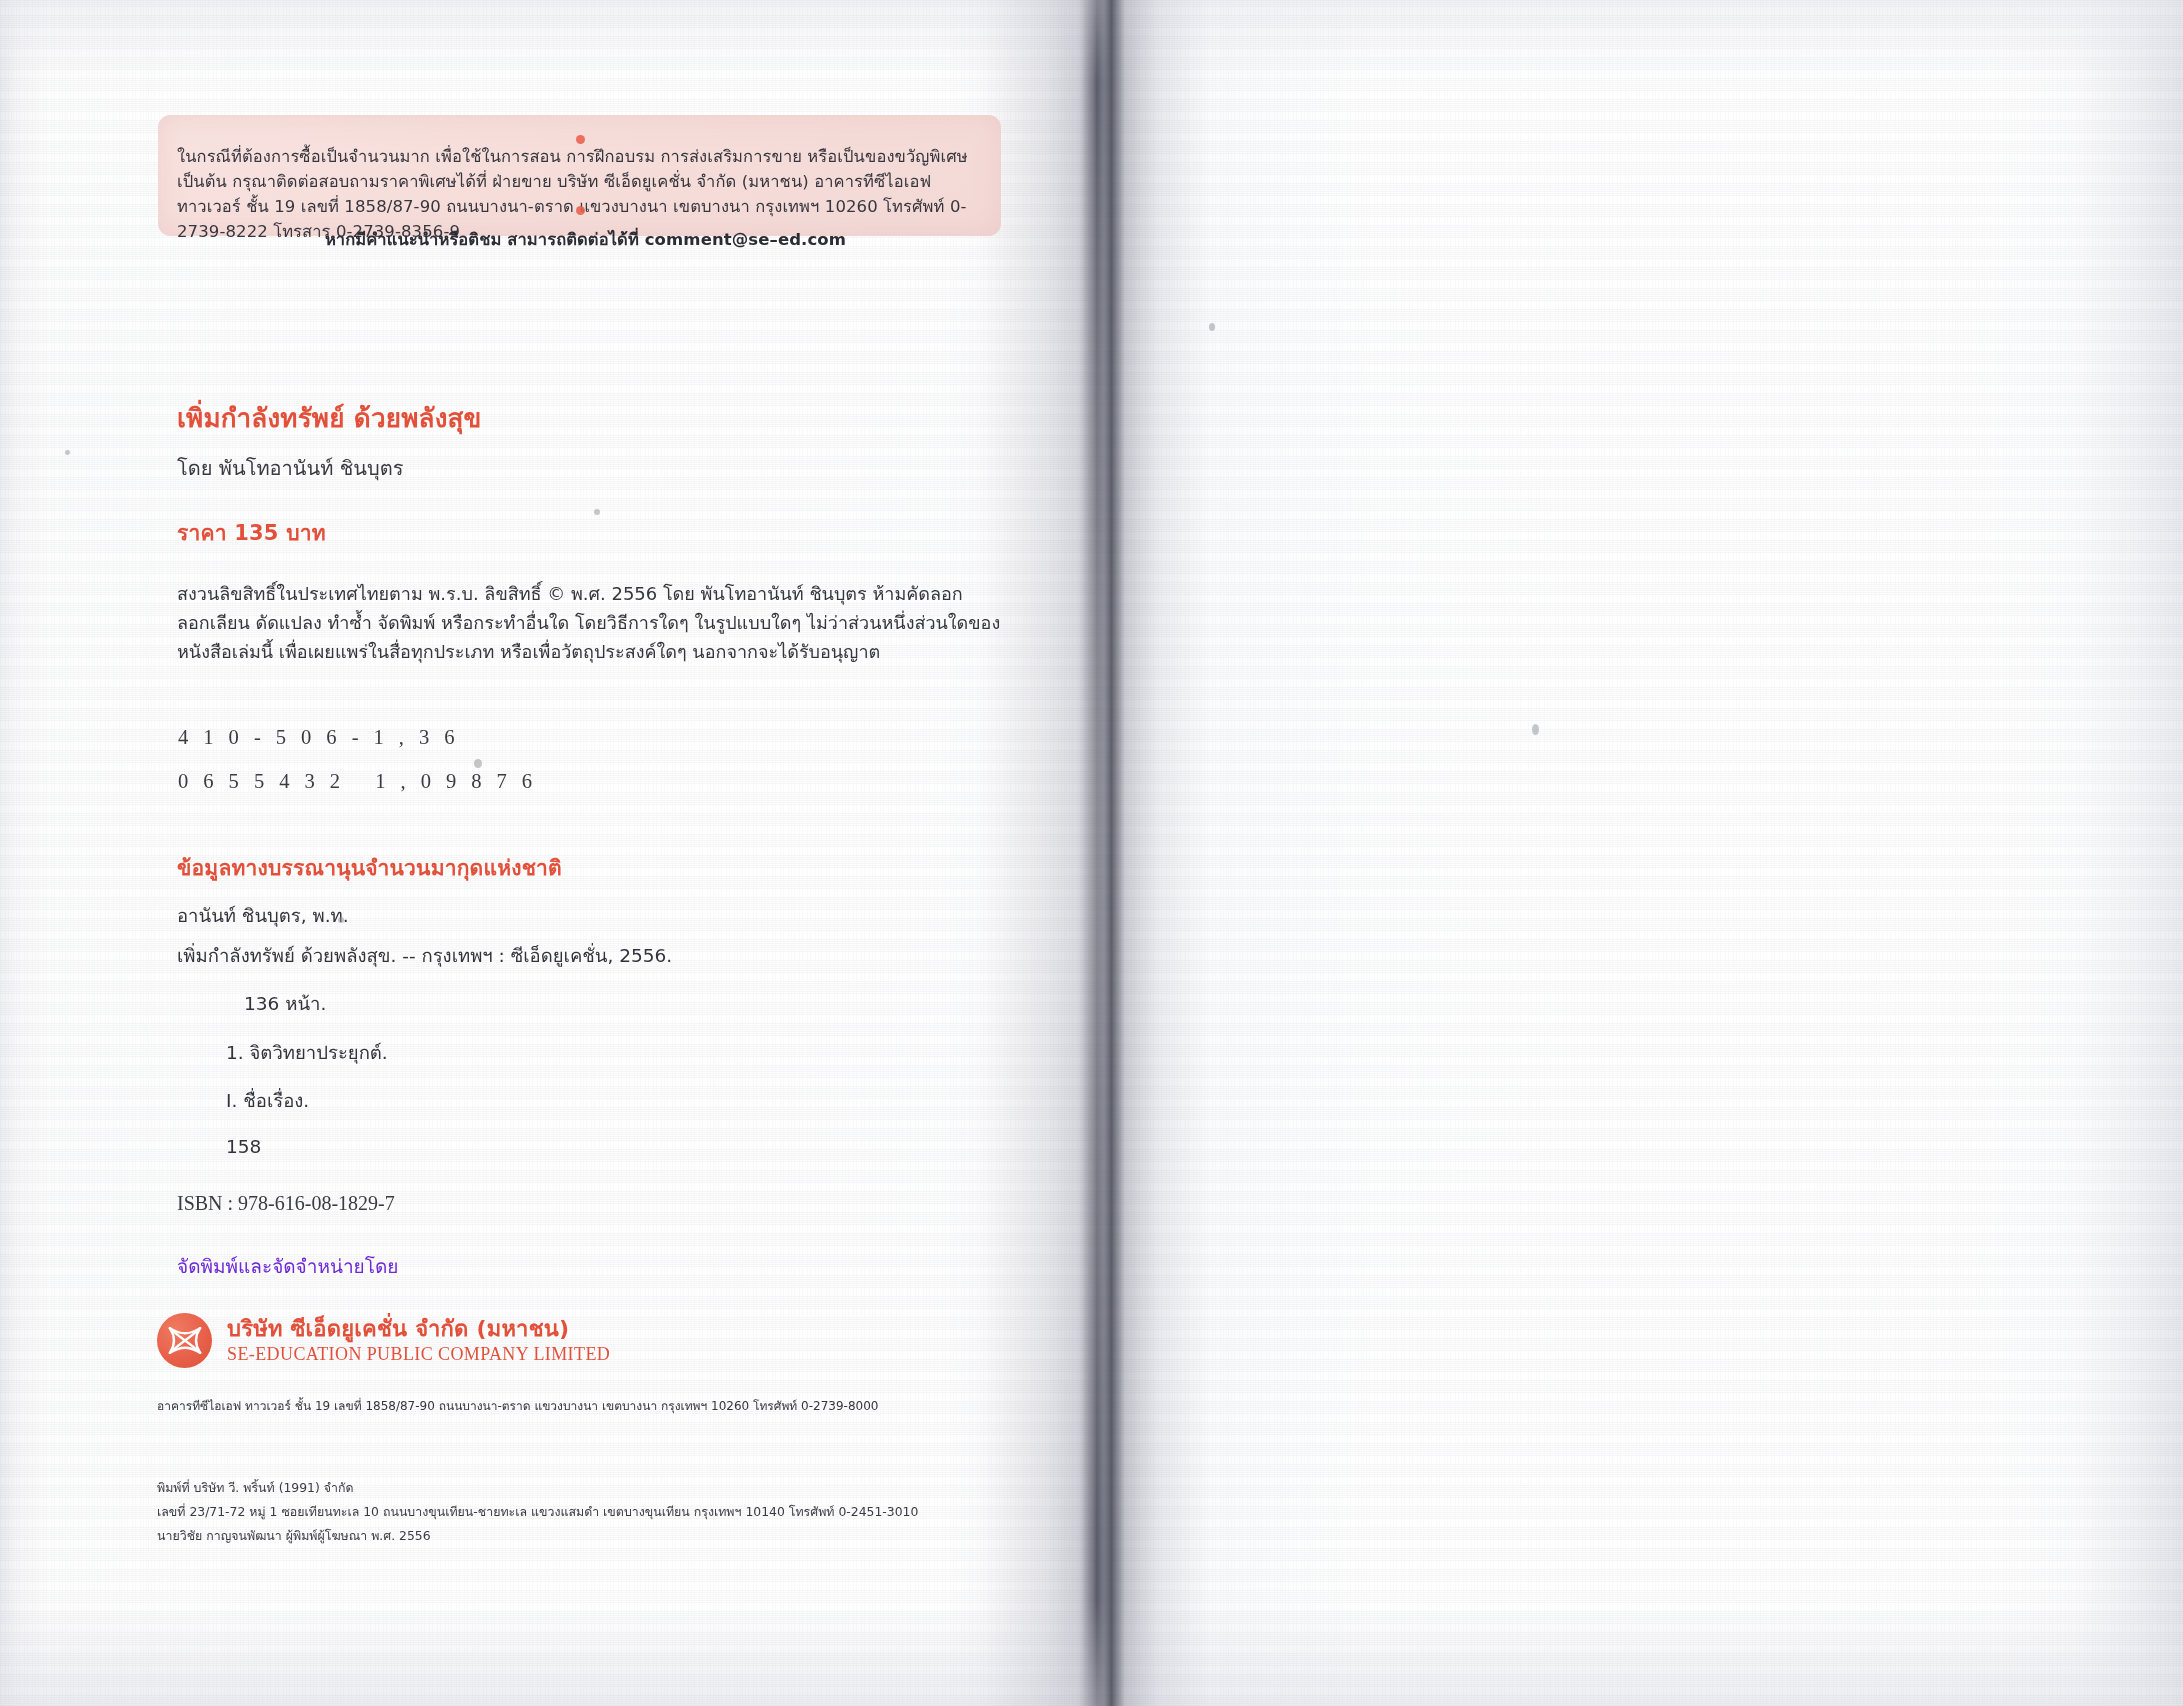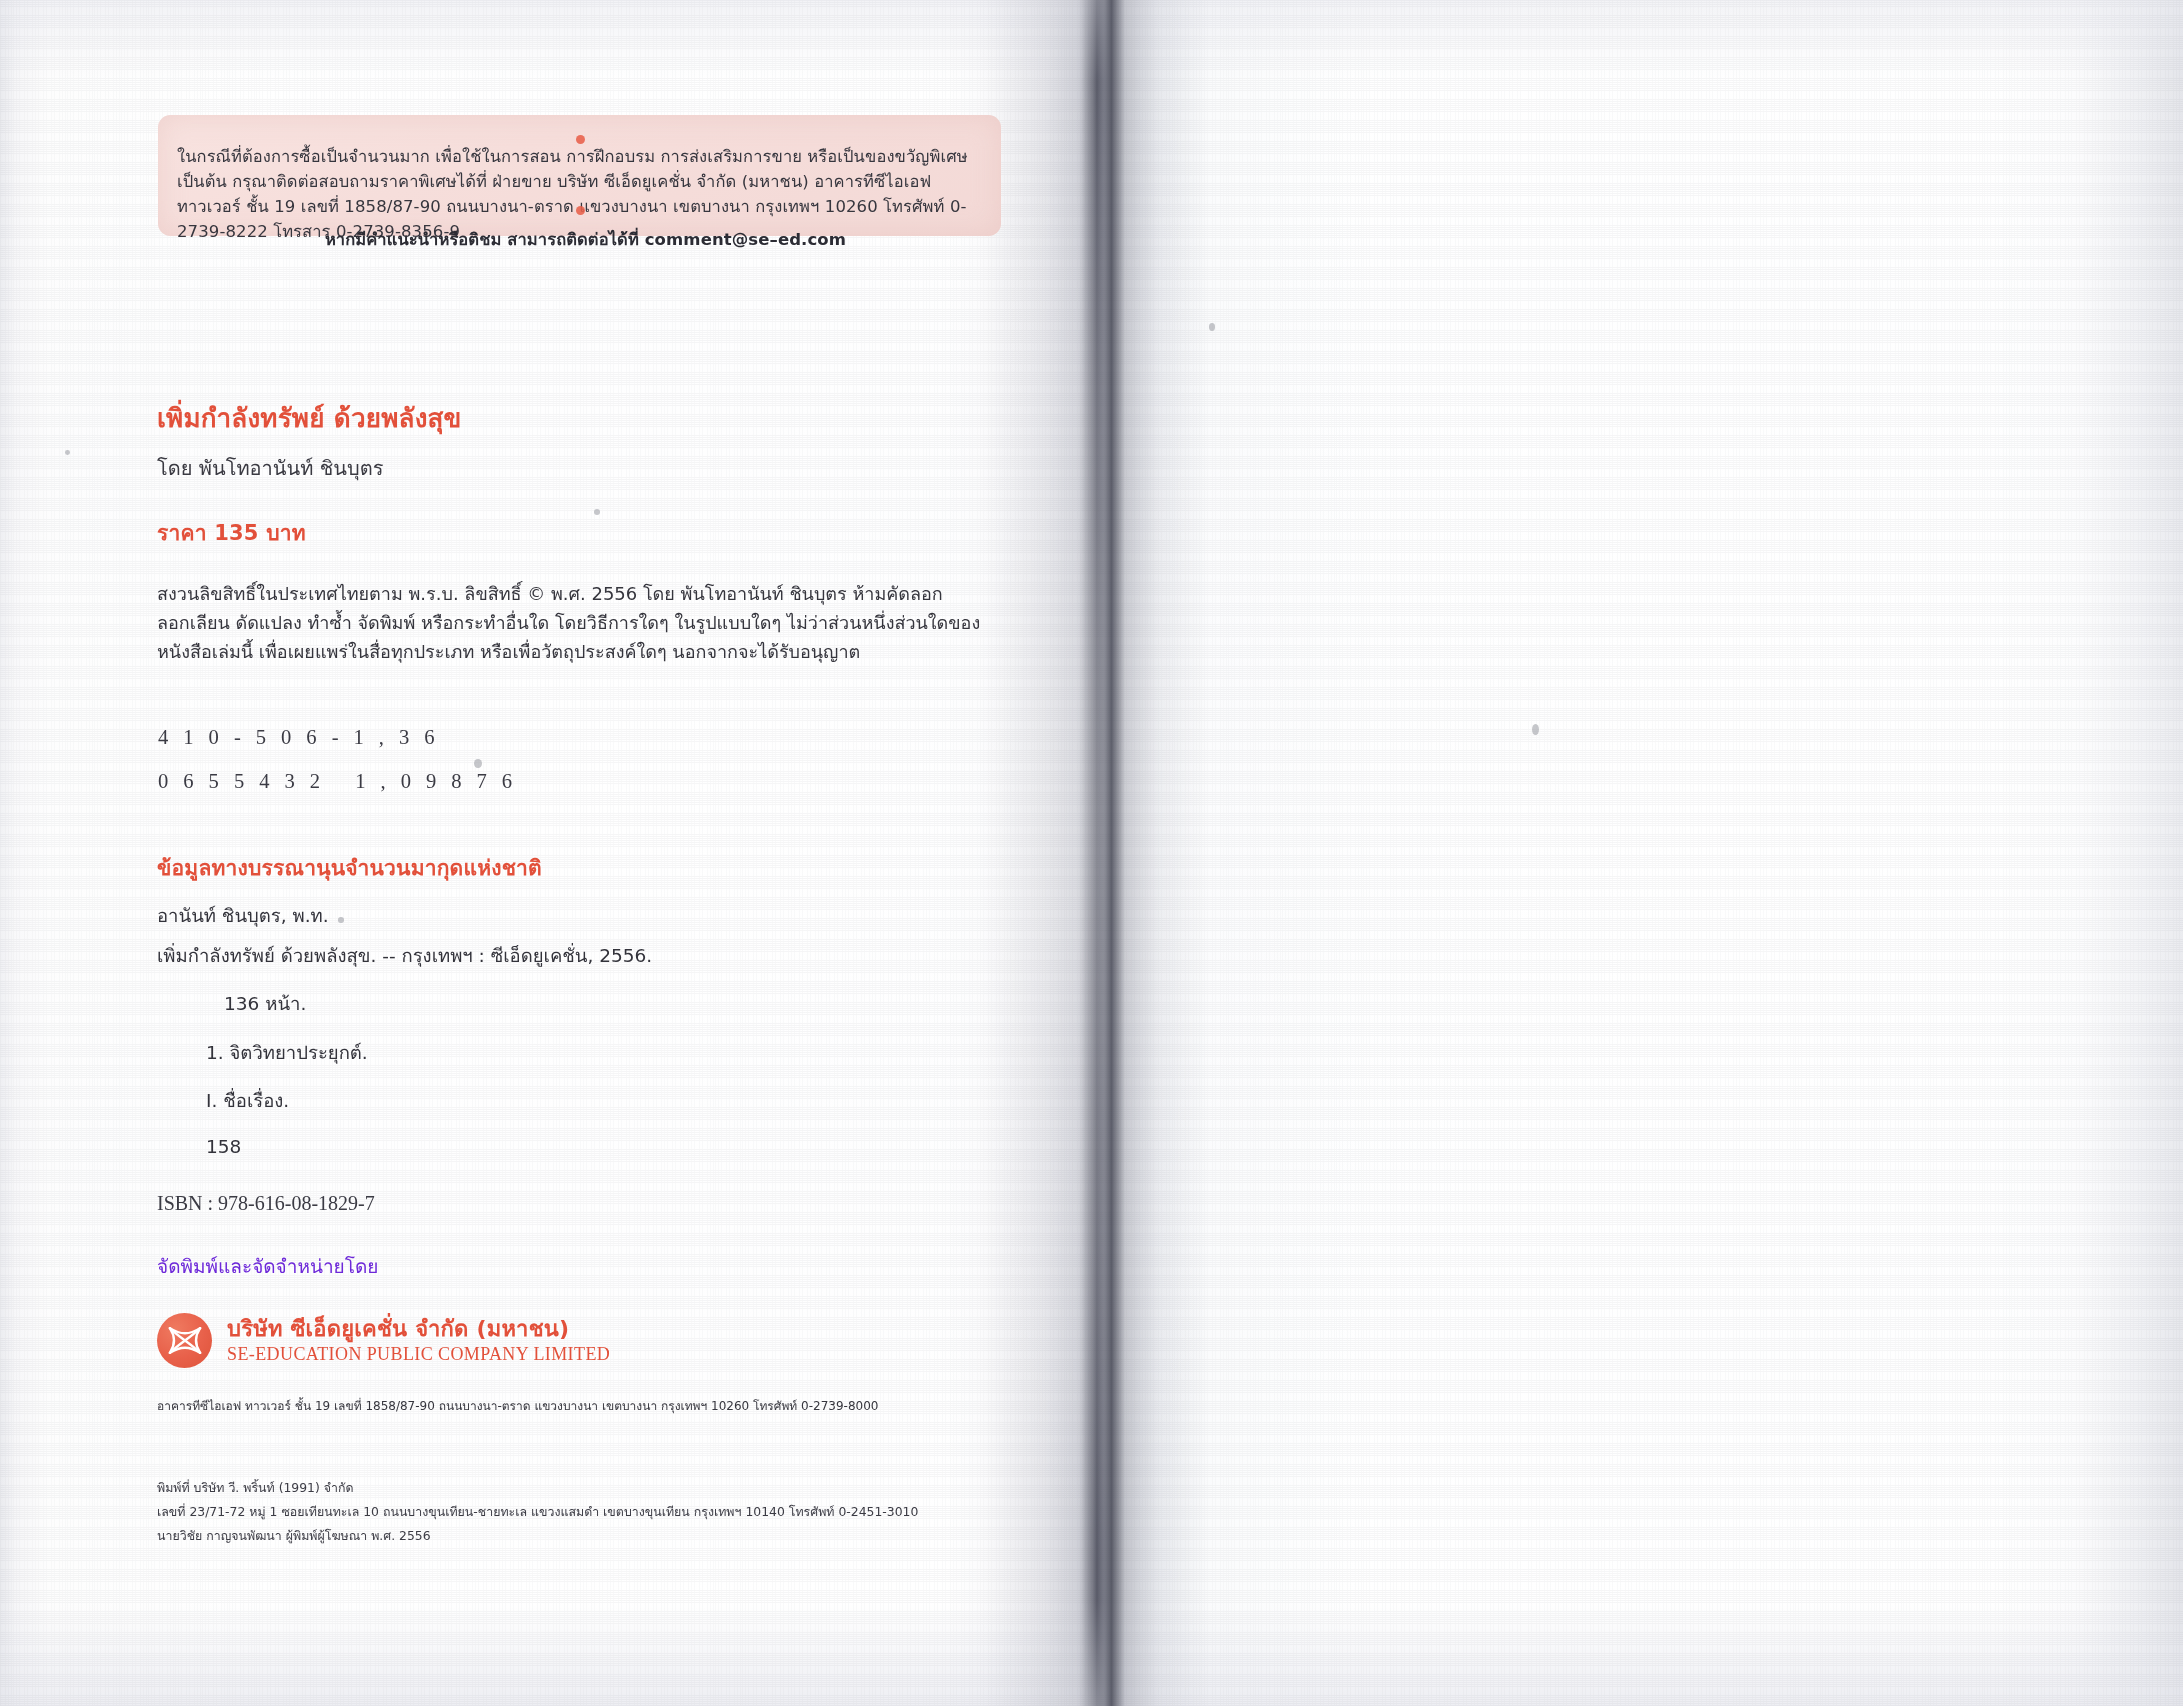--- a/index.html
+++ b/index.html
@@ -108,7 +108,7 @@
   .notice-text.bold { font-weight: bold; color: #2c2c34; }
 
   
-  .lblk { position: absolute; color: #33333b; }
+  .lblk { position: absolute; color: #33333b; margin-left: 20px; }
   .hdr-red {
     font-weight: bold;
     color: #e2503a;

